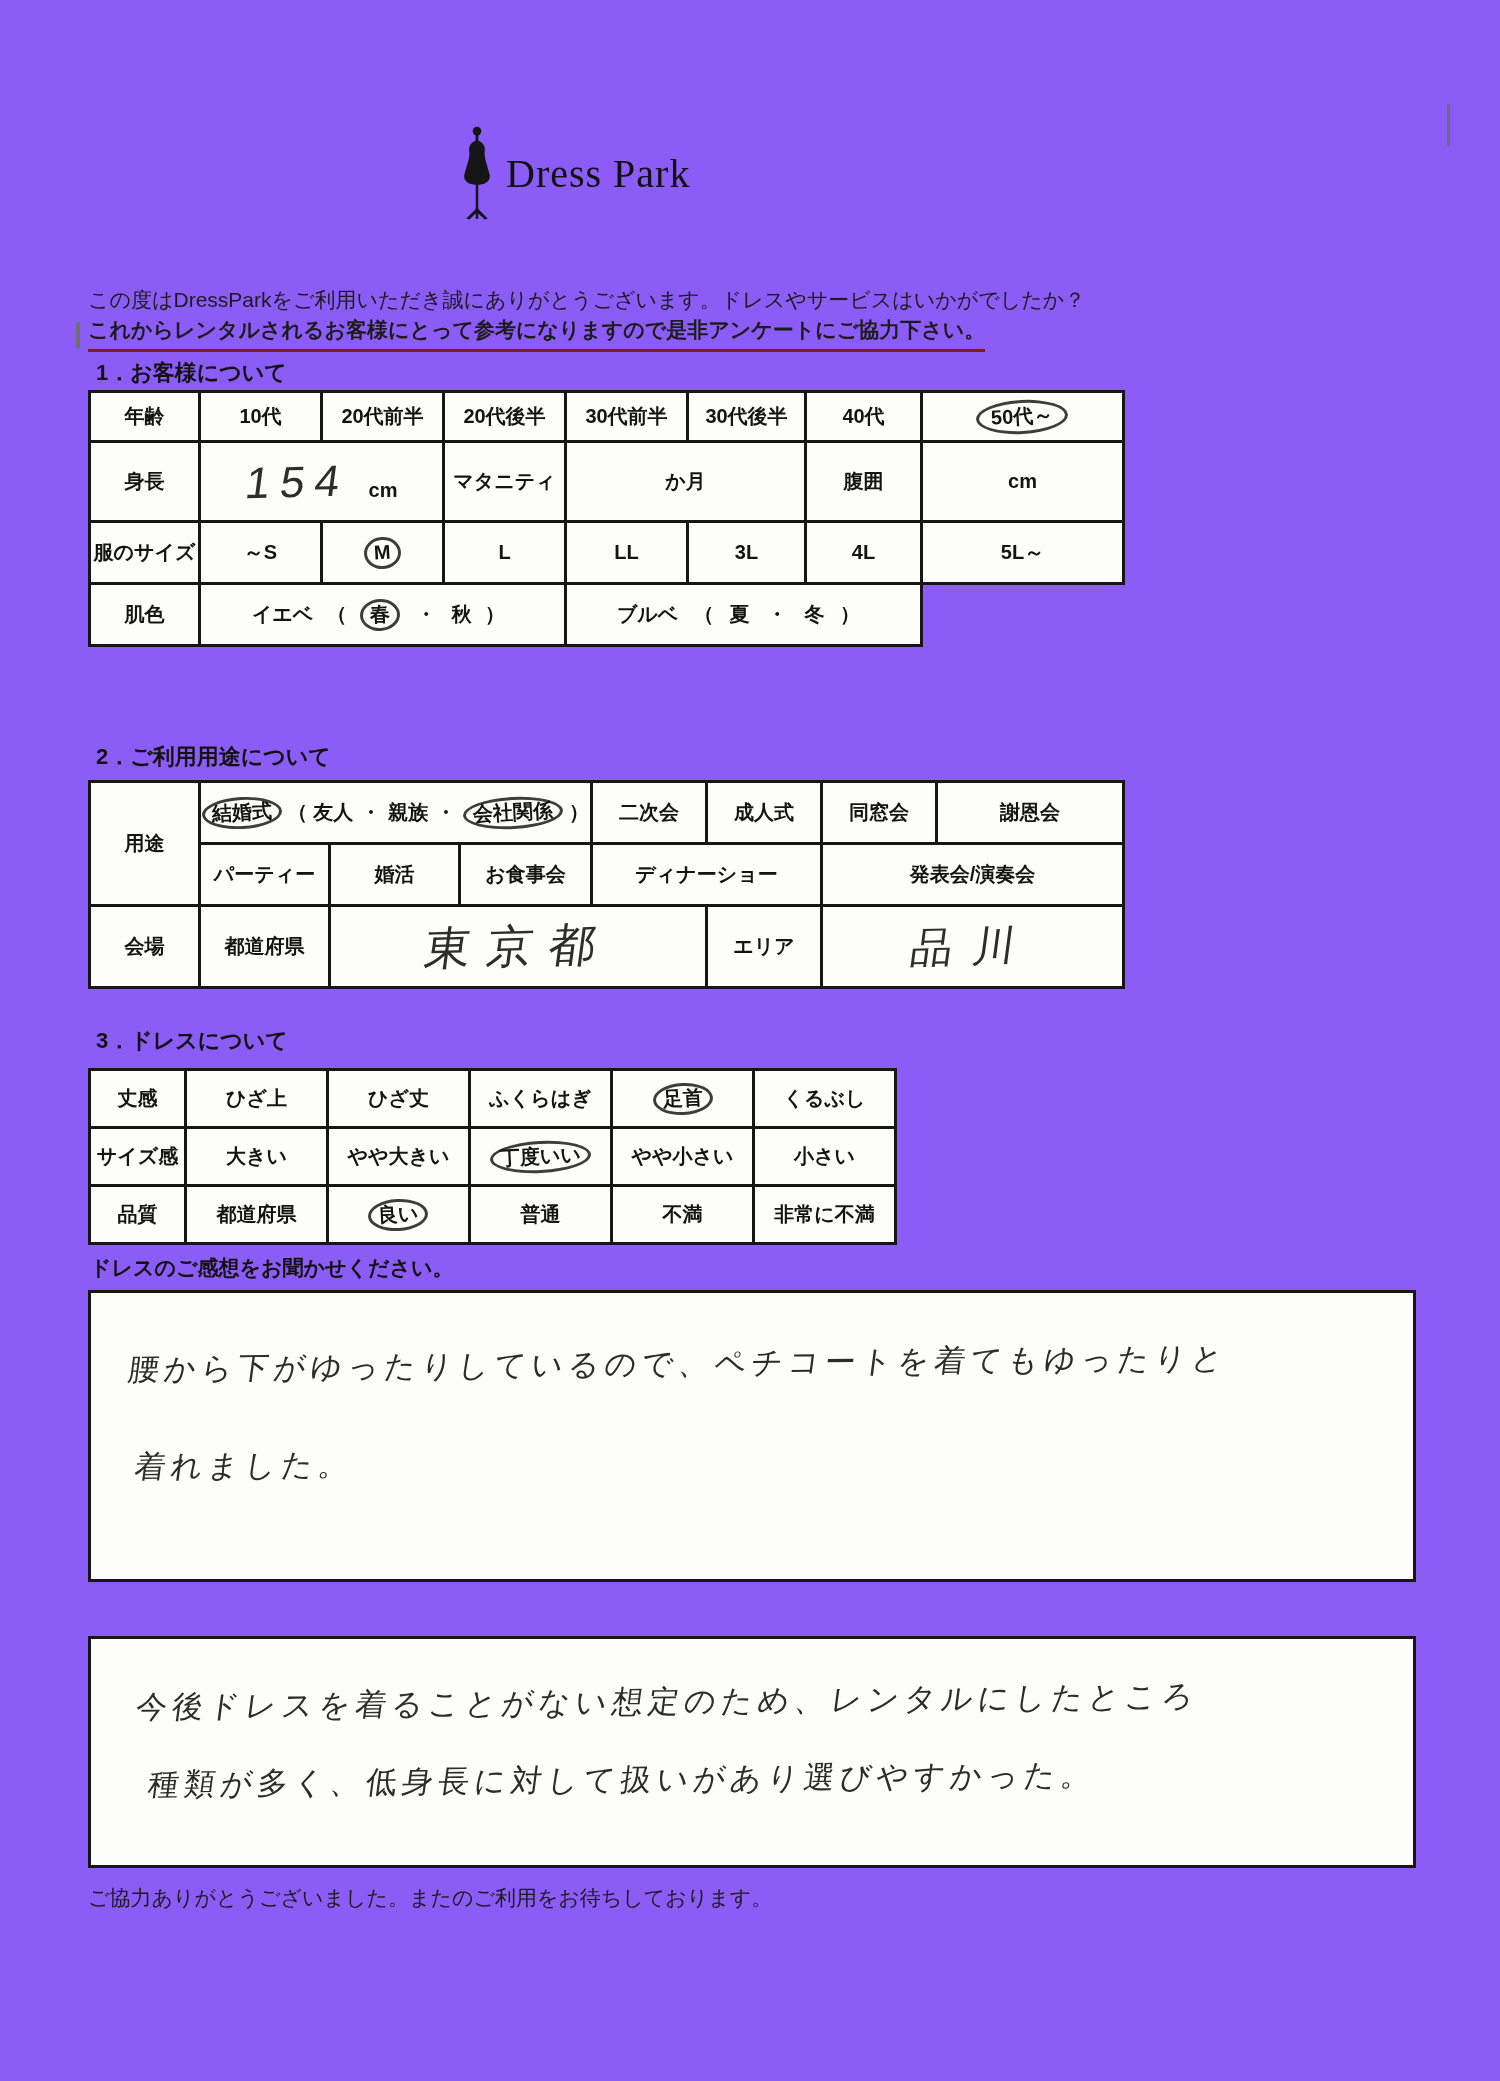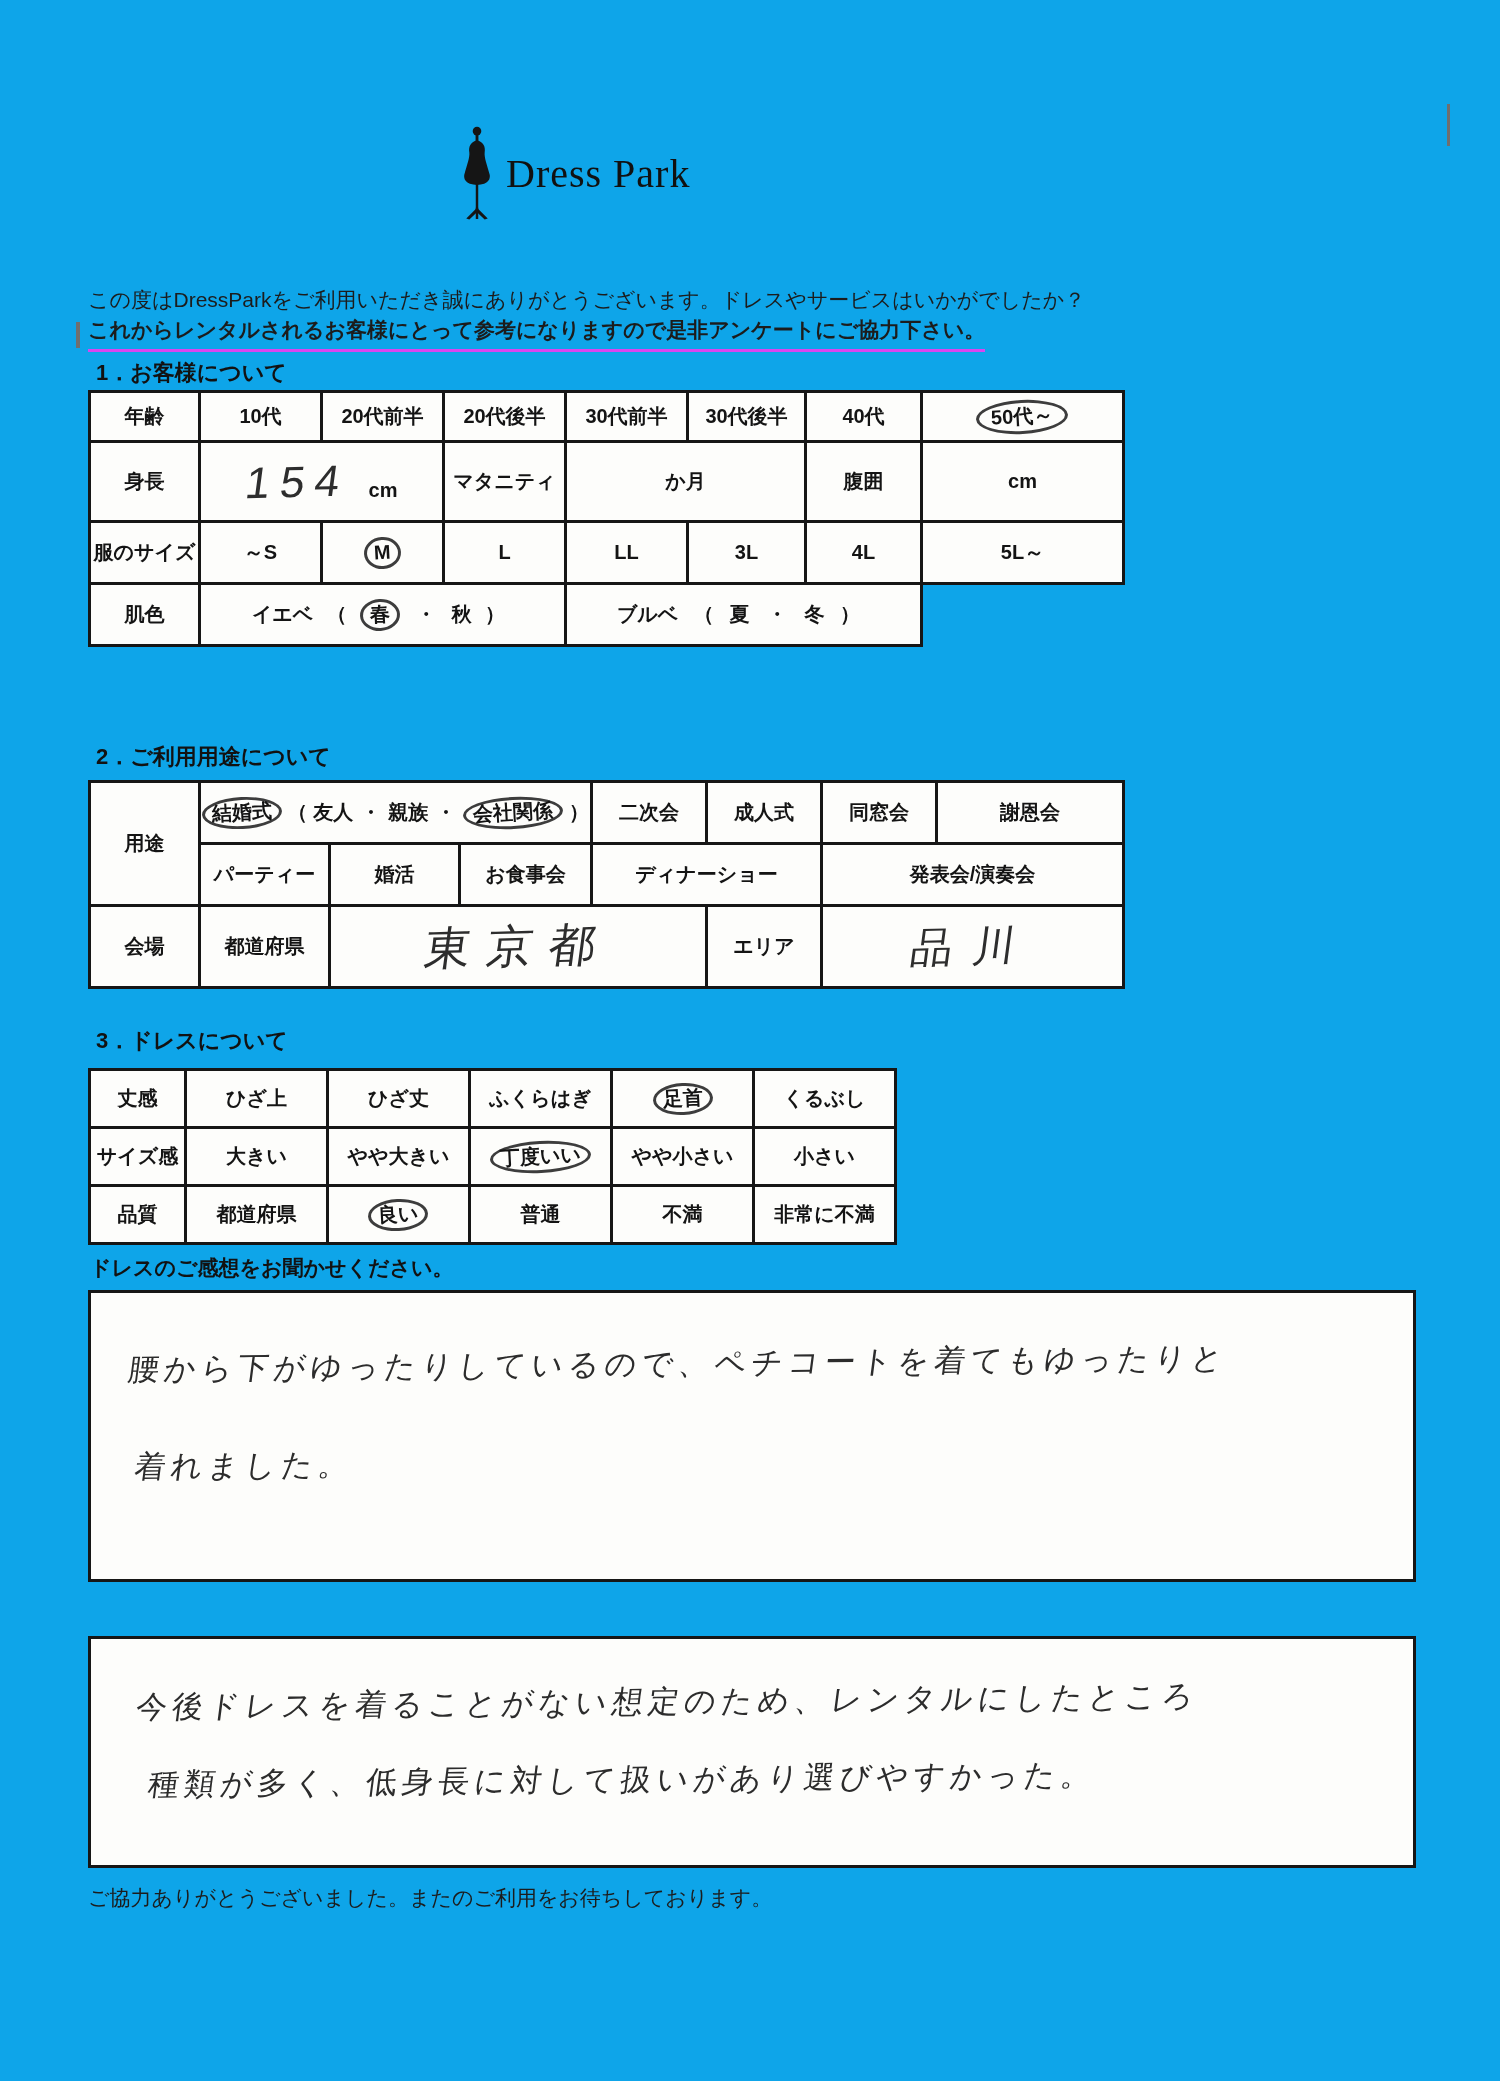--- a/index.html
+++ b/index.html
@@ -5,7 +5,7 @@
   html,body{margin:0;padding:0;}
   body{width:1500px;height:2081px;position:relative;background:#f7f7f4;
        font-family:"Liberation Sans",sans-serif;}
-  .sheet{position:absolute;inset:0;background:#0ea5e9;overflow:hidden;padding-left:10px;}
+  .sheet{position:absolute;inset:0;background:#8b5cf6;overflow:hidden;padding-left:10px;}
 
   
   .pline{position:absolute;font:400 20px "Liberation Sans",sans-serif;color:#1c1c1c;white-space:nowrap;text-align:right;}

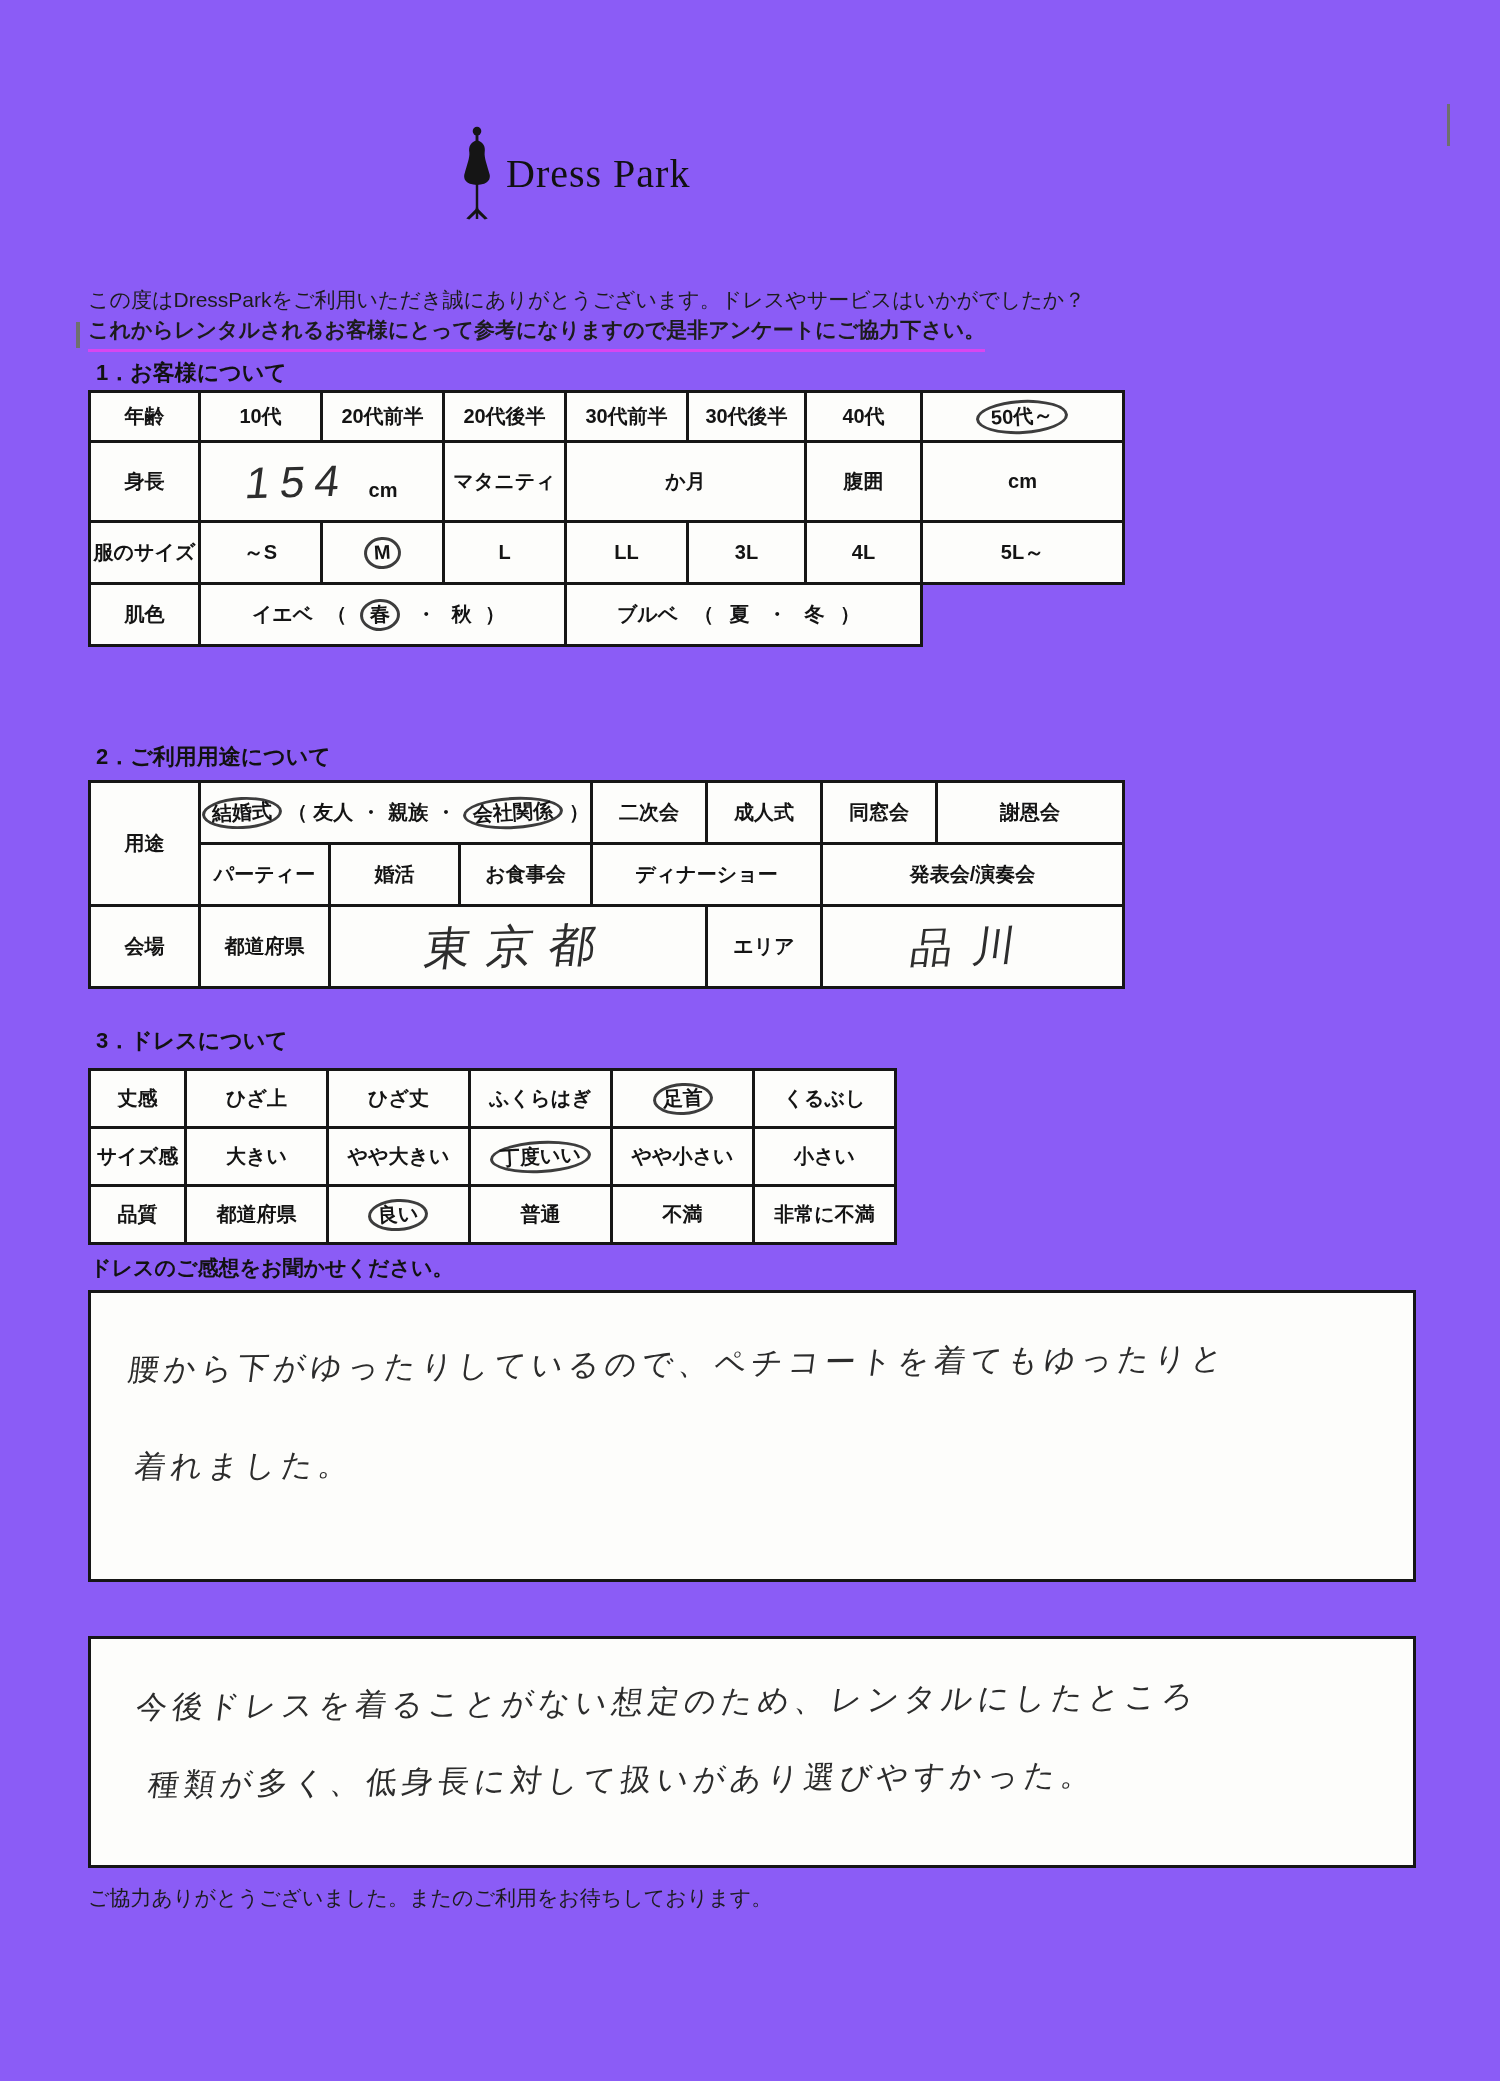--- a/index.html
+++ b/index.html
@@ -11,7 +11,7 @@
   .pline{position:absolute;font:400 20px "Liberation Sans",sans-serif;color:#1c1c1c;white-space:nowrap;text-align:right;}
   .pbold{font-weight:700;}
   .h{position:absolute;font:700 22px "Liberation Sans",sans-serif;color:#121212;white-space:nowrap;}
-  .underl{border-bottom:3px solid #d946ef;padding-bottom:5px;}
+  .underl{border-bottom:3px solid #7f1d1d;padding-bottom:5px;}
 
   
   .logo{position:absolute;top:126px;left:458px;display:flex;align-items:flex-start;}

